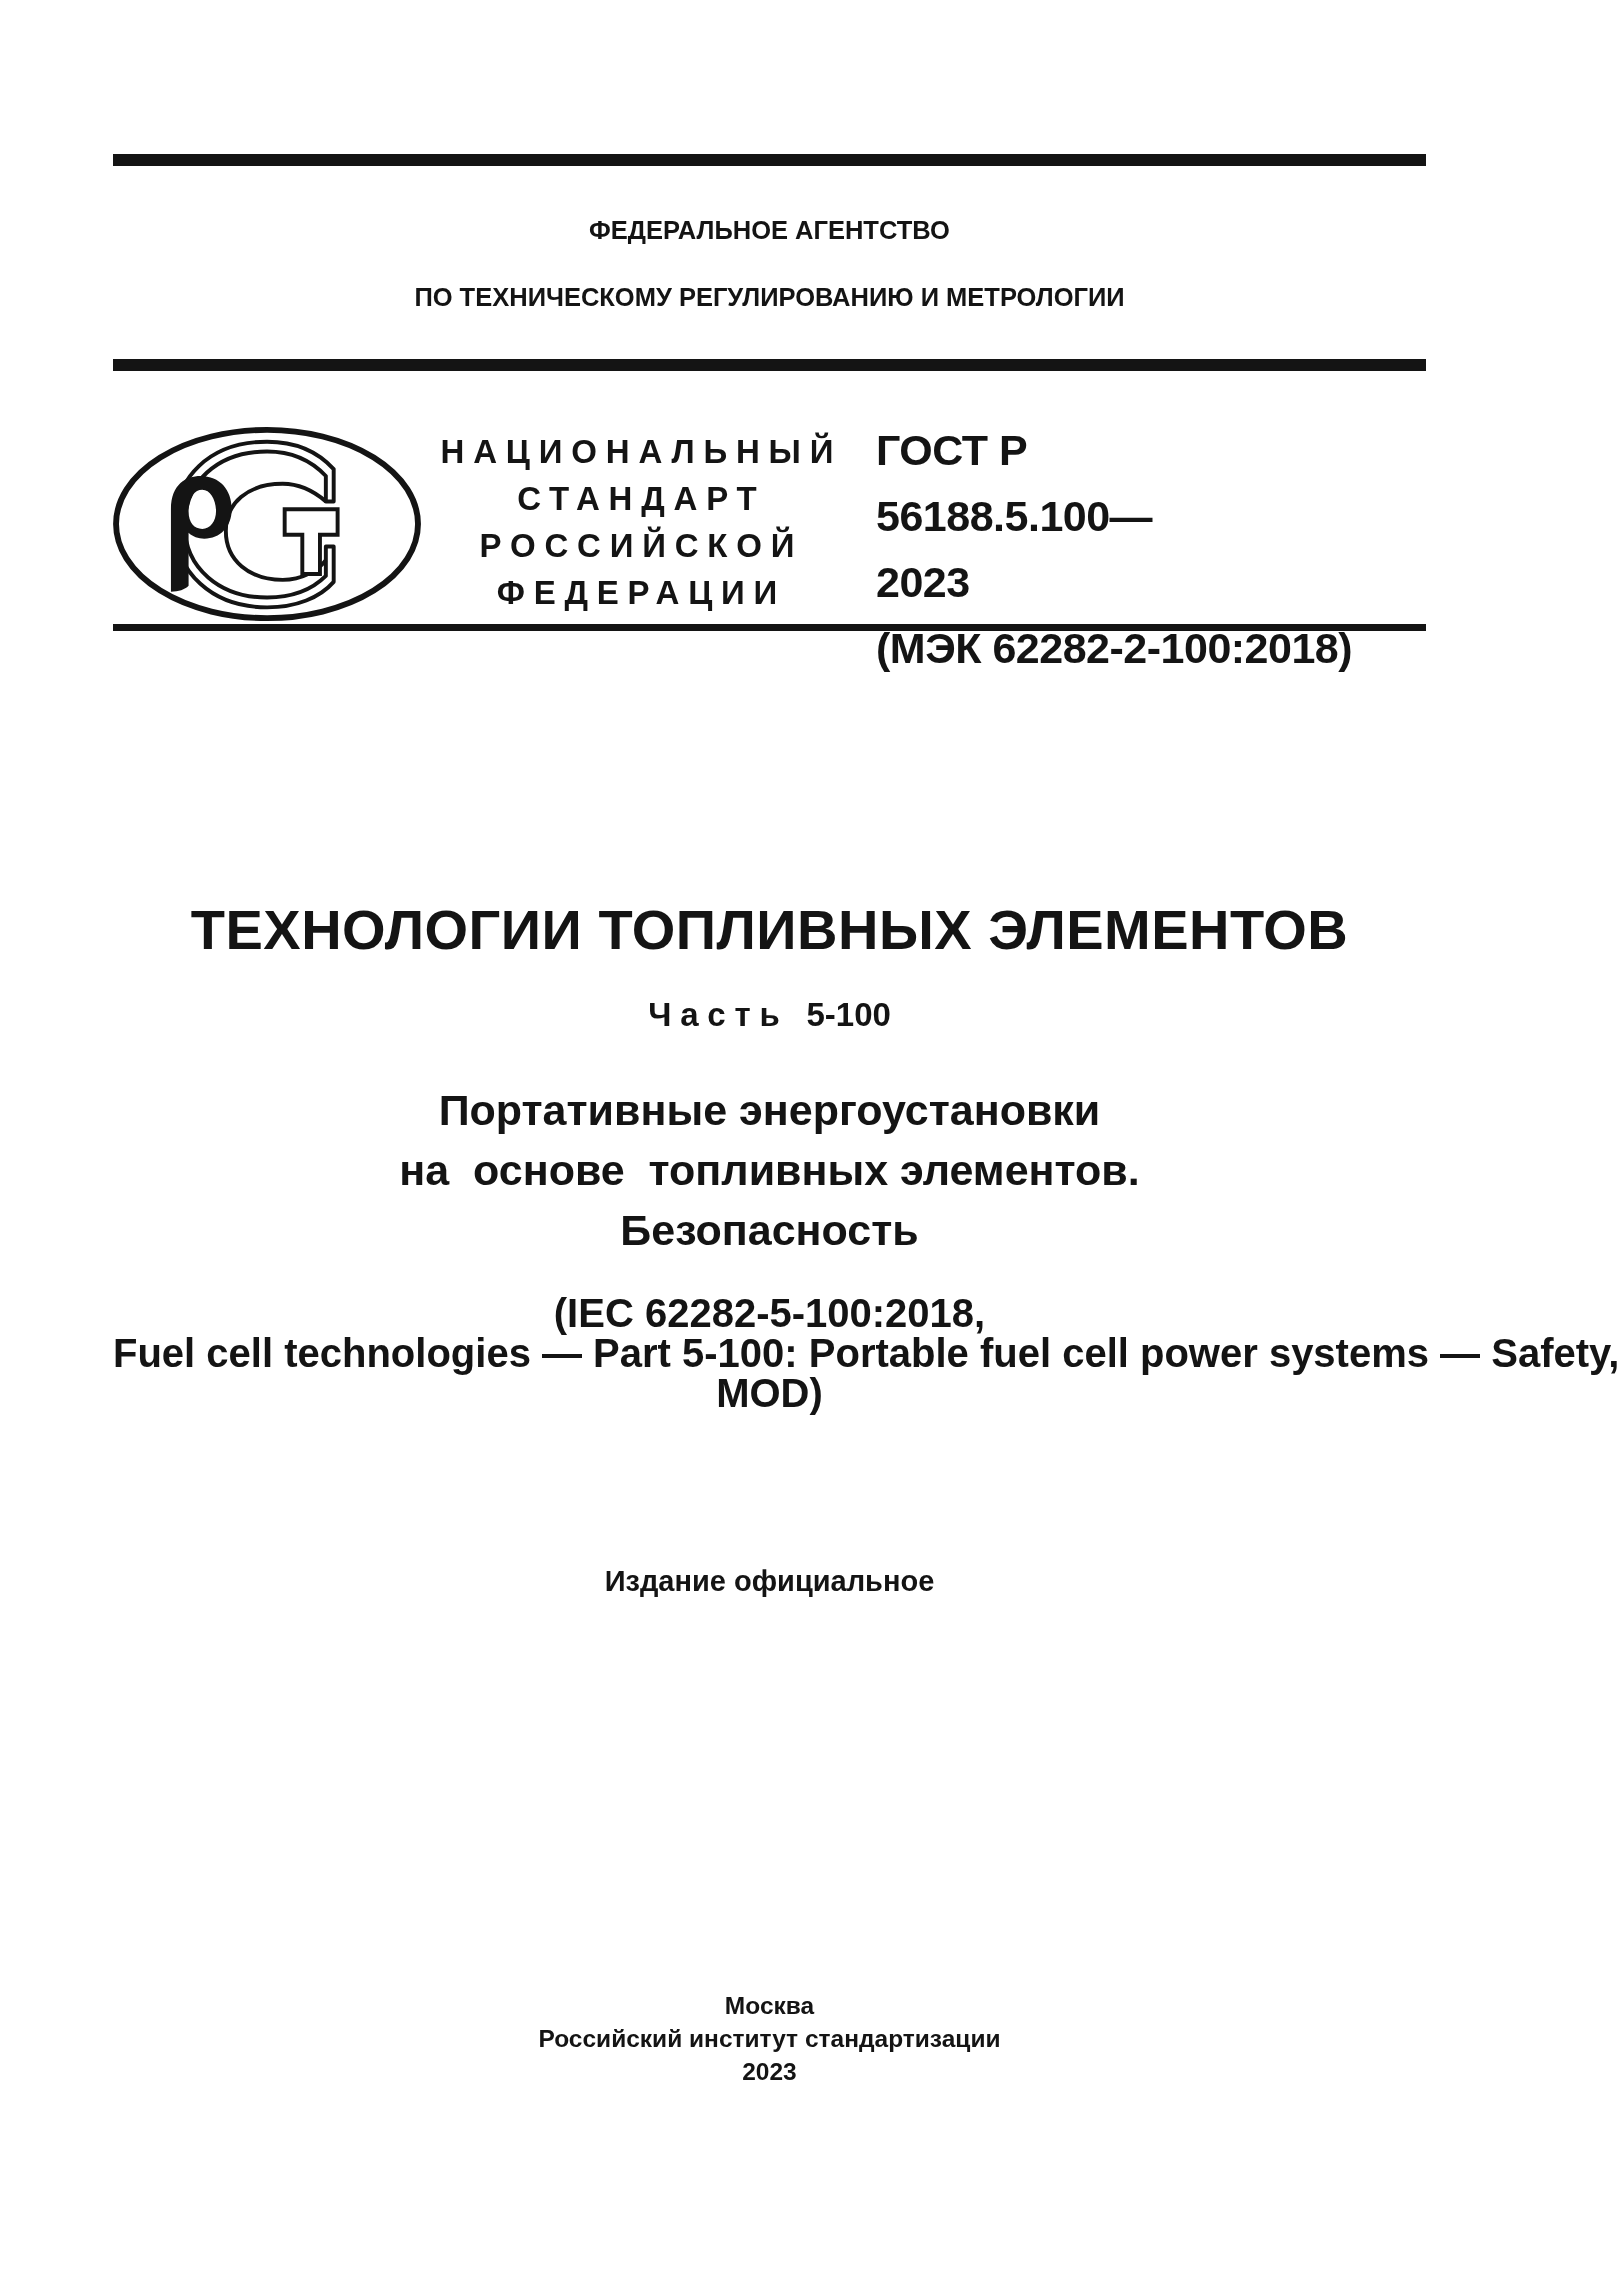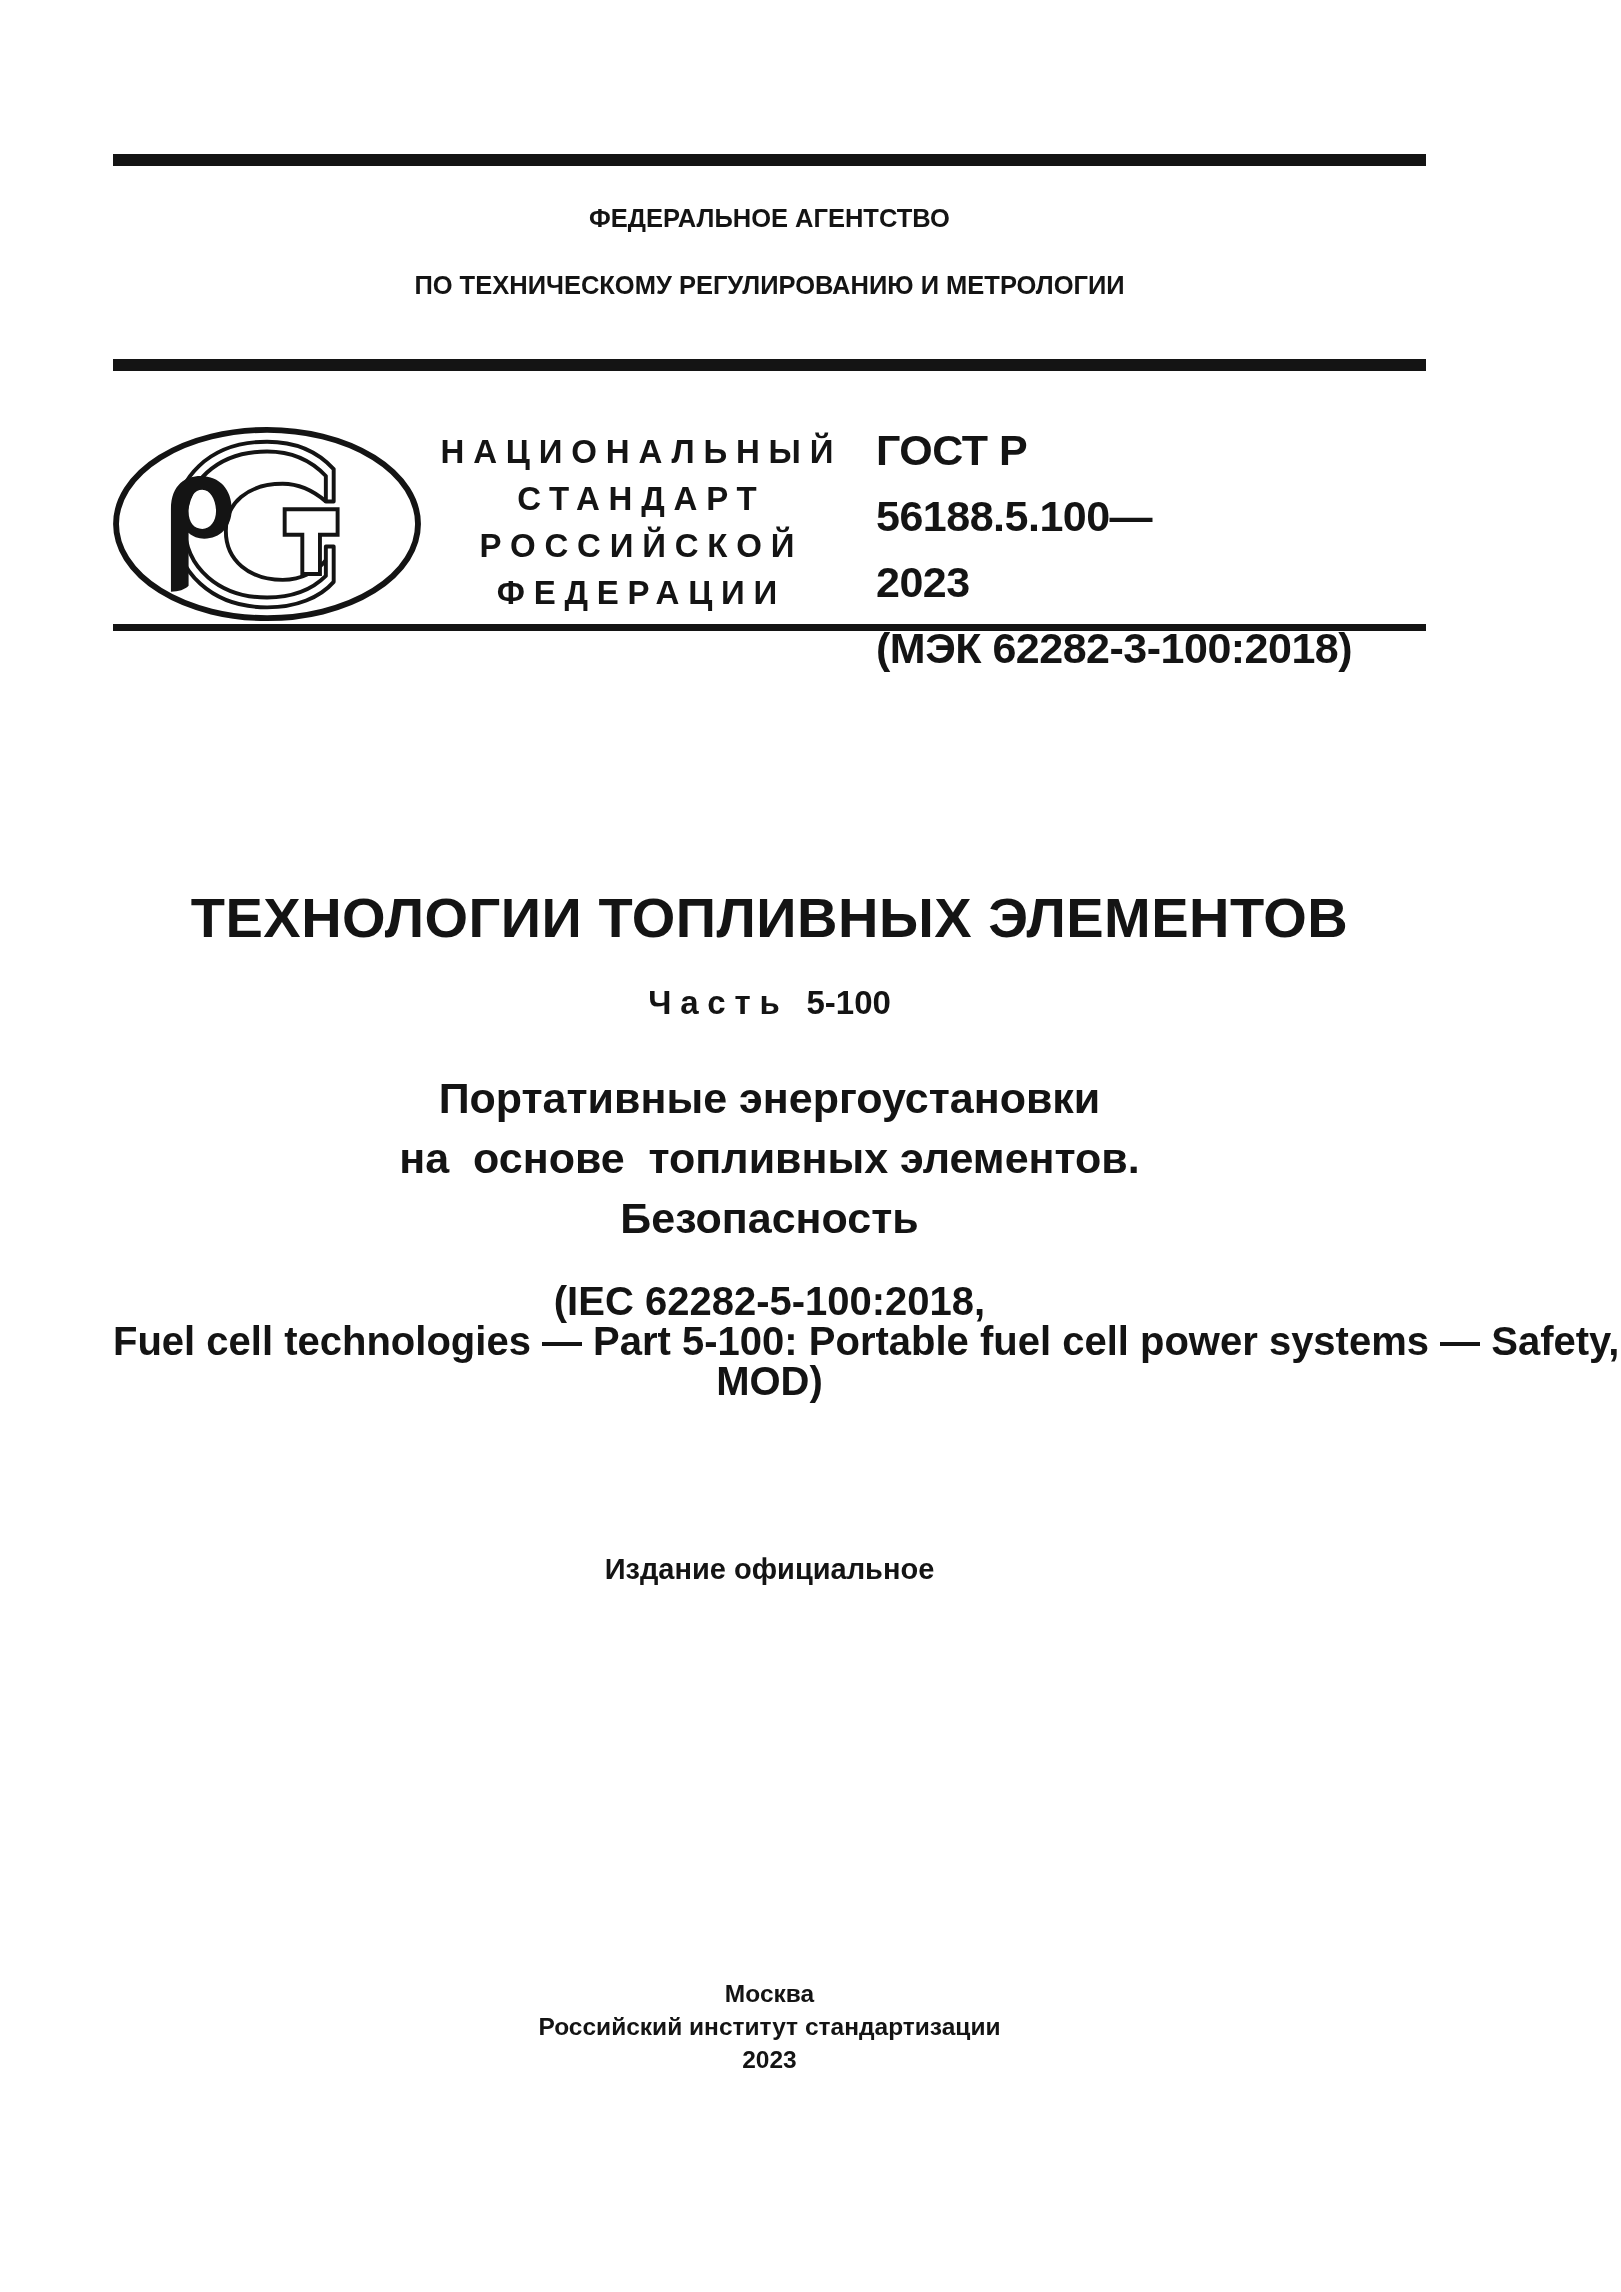--- a/index.html
+++ b/index.html
@@ -28,6 +28,7 @@
     text-align: center;
     font-weight: bold;
     white-space: nowrap;
+    margin-top: 12px;
   }
   .line { display: block; }
 

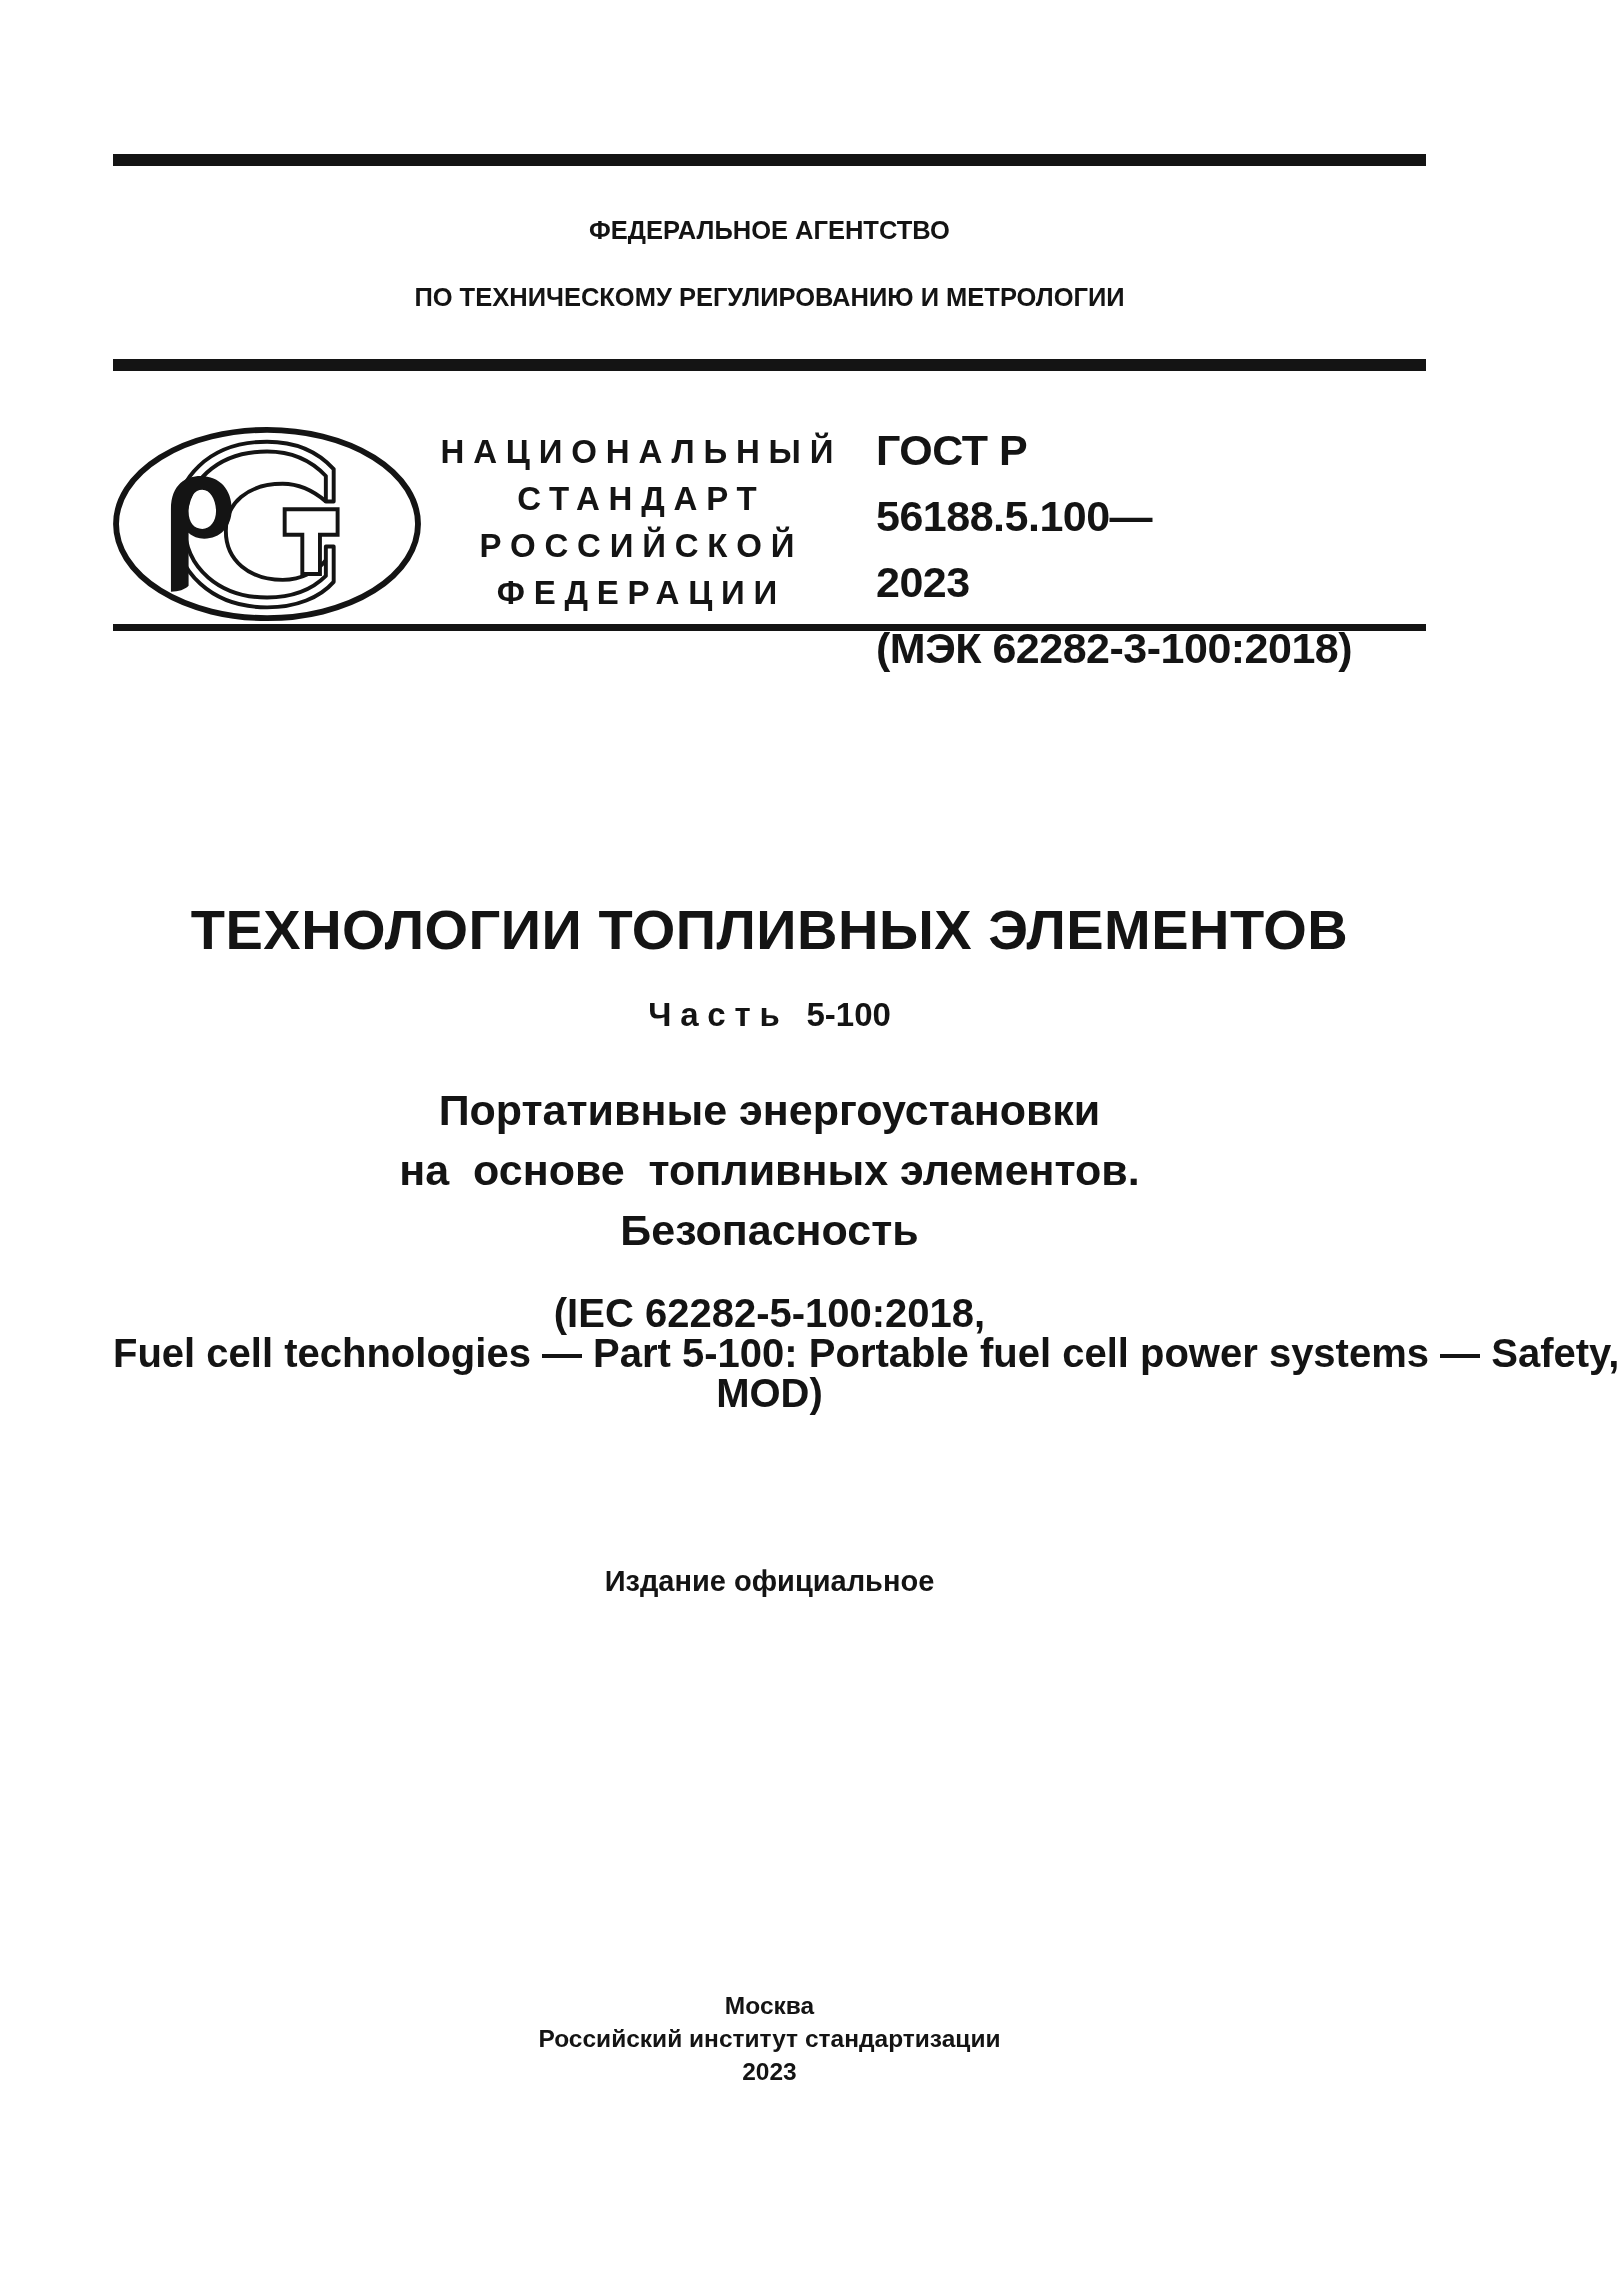--- a/index.html
+++ b/index.html
@@ -148,7 +148,7 @@
   <span class="line">ГОСТ Р</span>
   <span class="line">56188.5.100—</span>
   <span class="line">2023</span>
-  <span class="line">(МЭК 62282-3-100:2018)</span>
+  <span class="line">(МЭК 62282-2-100:2018)</span>
 </div>
 
 <div class="rule" style="top:624px;height:6.9px;"></div>

